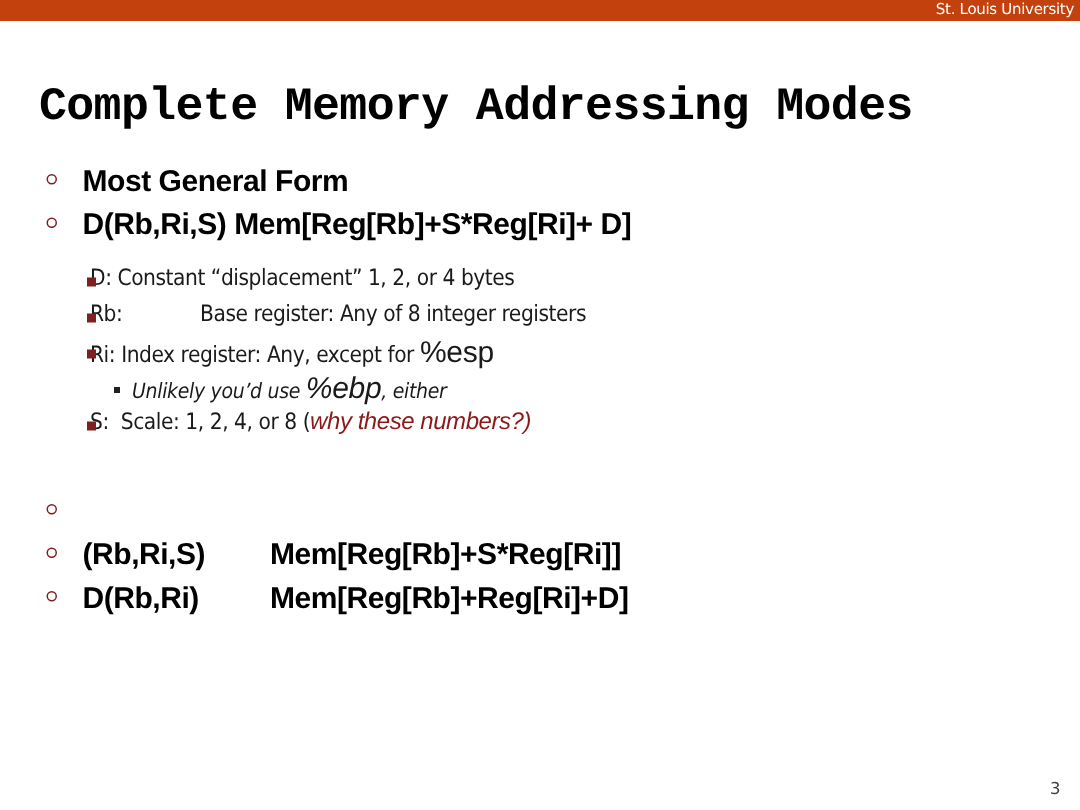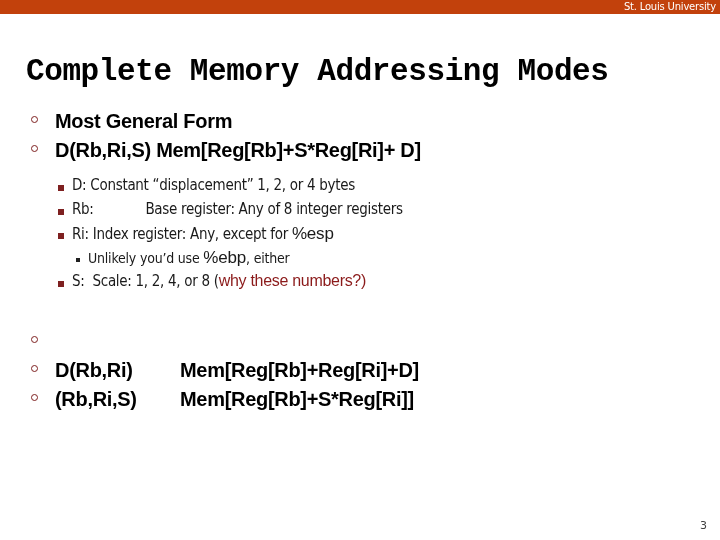--- a/index.html
+++ b/index.html
@@ -90,7 +90,7 @@
   .l2 {
     position: relative;
     height: 24px;
-    padding-left: 57px;
+    padding-left: 45px;
   }
   .bullet-sq {
     position: absolute;

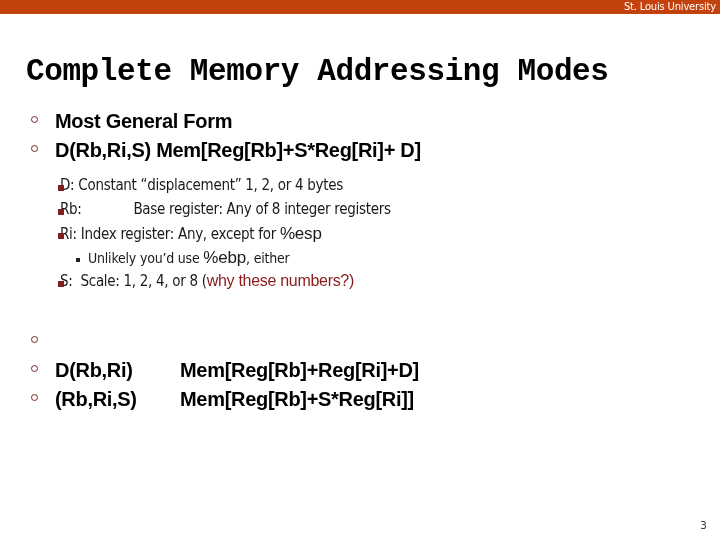--- a/index.html
+++ b/index.html
@@ -135,7 +135,7 @@
   
   .reg {
     font-family: "Liberation Sans", sans-serif;
-    font-size: 17px;
+    font-size: 20px;
     letter-spacing: -0.2px;
   }
   .redq {

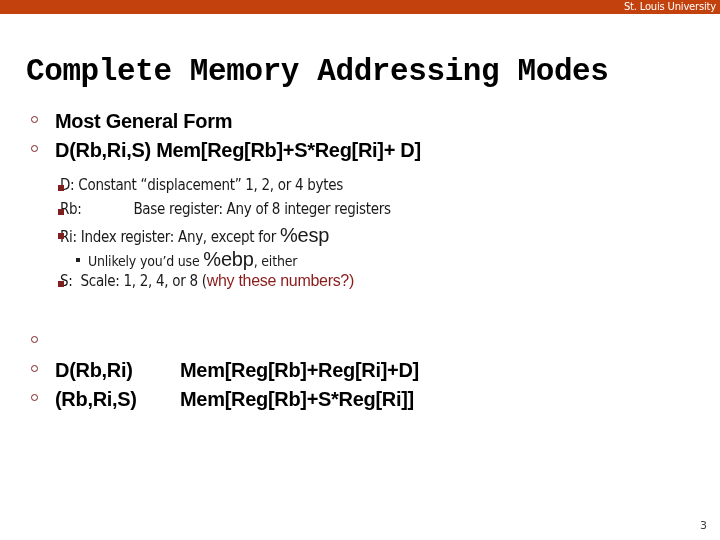--- a/index.html
+++ b/index.html
@@ -130,6 +130,7 @@
     white-space: pre;
     font-family: "DejaVu Sans Condensed", "DejaVu Sans", sans-serif;
     letter-spacing: -0.2px;
+    font-style: italic;
   }
 
   

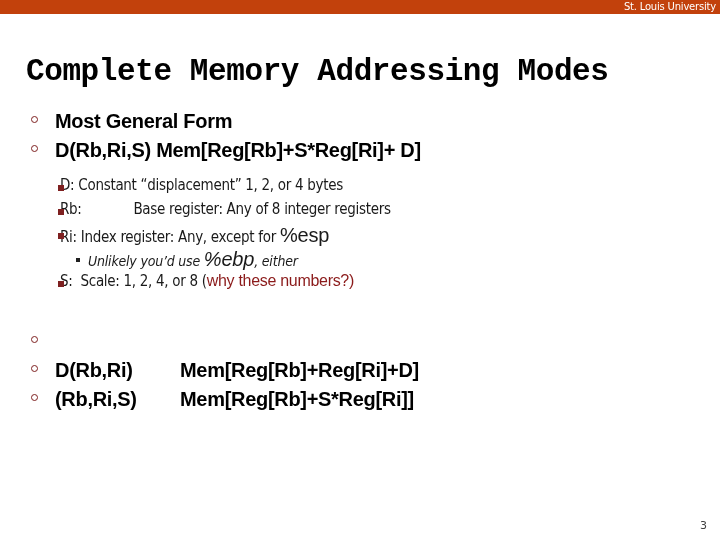--- a/index.html
+++ b/index.html
@@ -144,6 +144,7 @@
     font-family: "Liberation Sans", sans-serif;
     font-size: 16px;
     letter-spacing: -0.3px;
+    font-style: italic;
   }
 
   

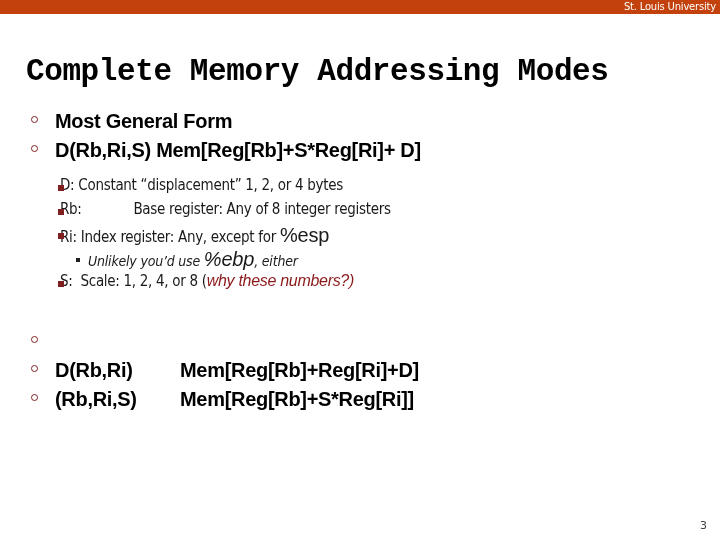--- a/index.html
+++ b/index.html
@@ -225,14 +225,14 @@
 
   <div class="l1">
     <span class="bullet-o"></span>
+    <span class="l1-text"><span class="col-a">(Rb,Ri,S)</span><span class="col-b">Mem[Reg[Rb]+S*Reg[Ri]]</span></span>
+  </div>
+
+  <div class="l1">
+    <span class="bullet-o"></span>
     <span class="l1-text"><span class="col-a">D(Rb,Ri)</span><span class="col-b">Mem[Reg[Rb]+Reg[Ri]+D]</span></span>
   </div>
 
-  <div class="l1">
-    <span class="bullet-o"></span>
-    <span class="l1-text"><span class="col-a">(Rb,Ri,S)</span><span class="col-b">Mem[Reg[Rb]+S*Reg[Ri]]</span></span>
-  </div>
-
 </div>
 
 <div class="page-num">3</div>

